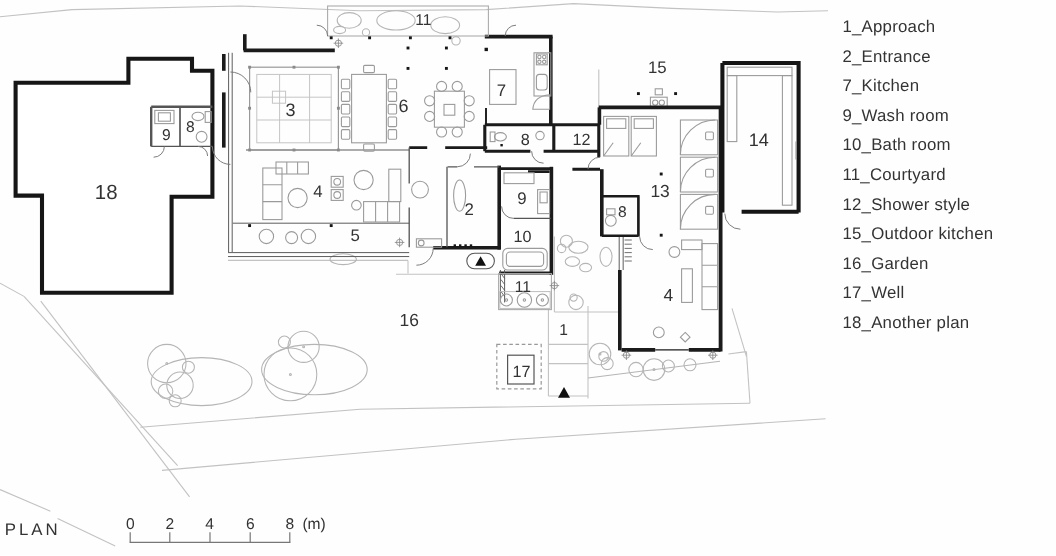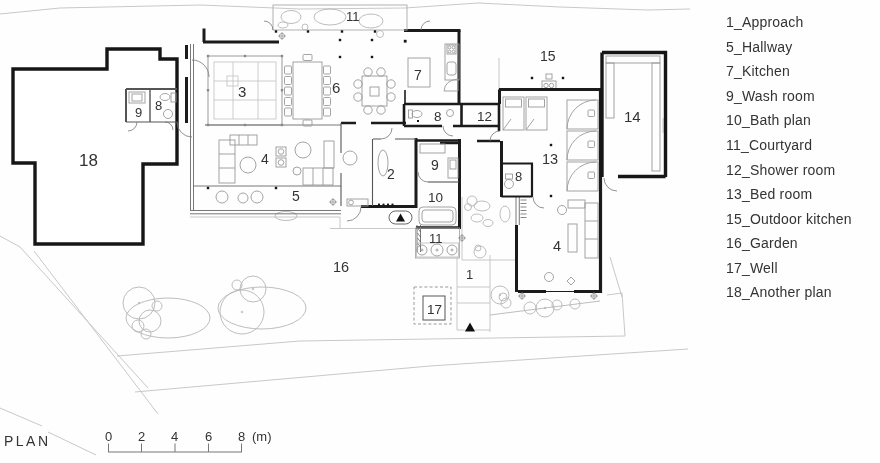--- a/index.html
+++ b/index.html
@@ -8,7 +8,7 @@
   #plan-svg{position:absolute;left:0;top:0;}
   #legend{position:absolute;left:702px;top:10px;width:176px;}
   .lg{height:24.55px;display:flex;align-items:center;font-size:14px;color:#333;
-      letter-spacing:.2px;white-space:nowrap;margin-left:24px;}
+      letter-spacing:.2px;white-space:nowrap;}
   text{font-family:"Liberation Sans",sans-serif;fill:#333;}
   .walls path, .walls line{stroke:#1b1b1b;fill:none;}
   .thin path,.thin line,.thin rect{stroke:#555;fill:none;}

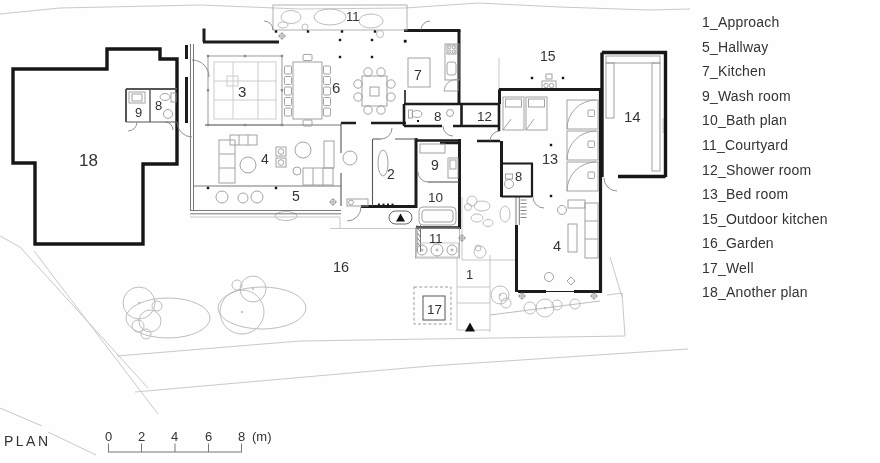--- a/index.html
+++ b/index.html
@@ -423,6 +423,7 @@
 
 <div id="legend">
   <div class="lg">1_Approach</div>
+  <div class="lg">2_Entrance</div>
   <div class="lg">5_Hallway</div>
   <div class="lg">7_Kitchen</div>
   <div class="lg">9_Wash room</div>

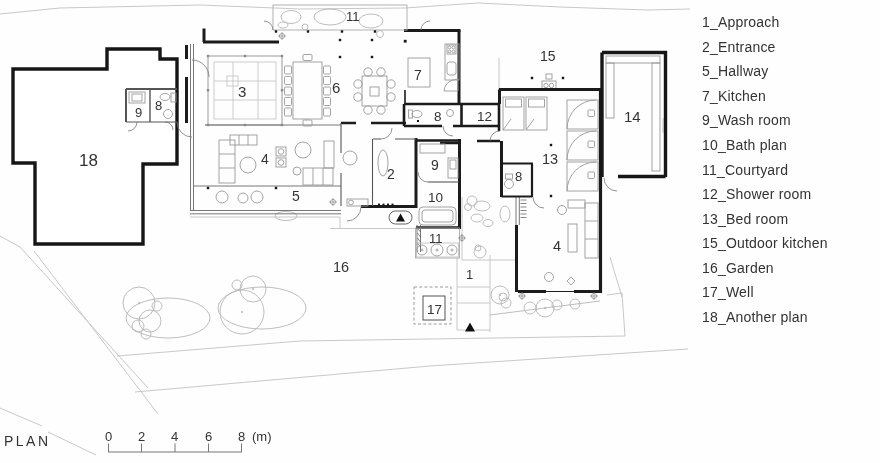--- a/index.html
+++ b/index.html
@@ -424,7 +424,6 @@
 <div id="legend">
   <div class="lg">1_Approach</div>
   <div class="lg">2_Entrance</div>
-  <div class="lg">5_Hallway</div>
   <div class="lg">7_Kitchen</div>
   <div class="lg">9_Wash room</div>
   <div class="lg">10_Bath plan</div>

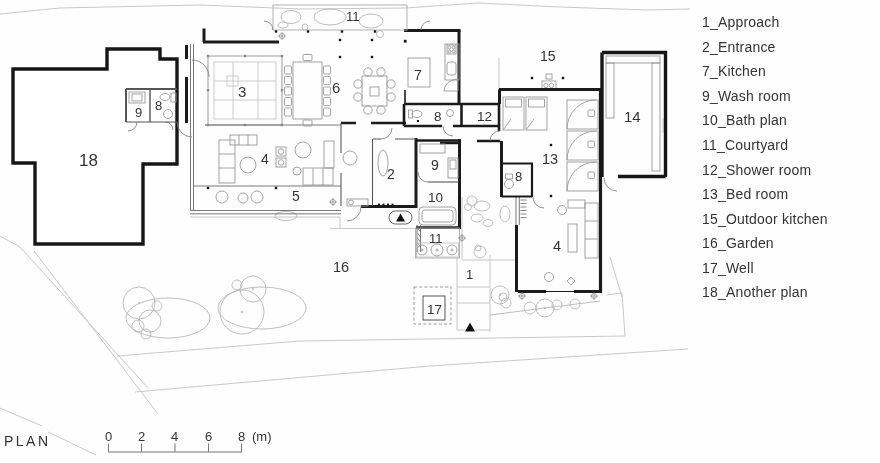--- a/index.html
+++ b/index.html
@@ -426,7 +426,7 @@
   <div class="lg">2_Entrance</div>
   <div class="lg">7_Kitchen</div>
   <div class="lg">9_Wash room</div>
-  <div class="lg">10_Bath plan</div>
+  <div class="lg">10_Bath room</div>
   <div class="lg">11_Courtyard</div>
   <div class="lg">12_Shower room</div>
   <div class="lg">13_Bed room</div>

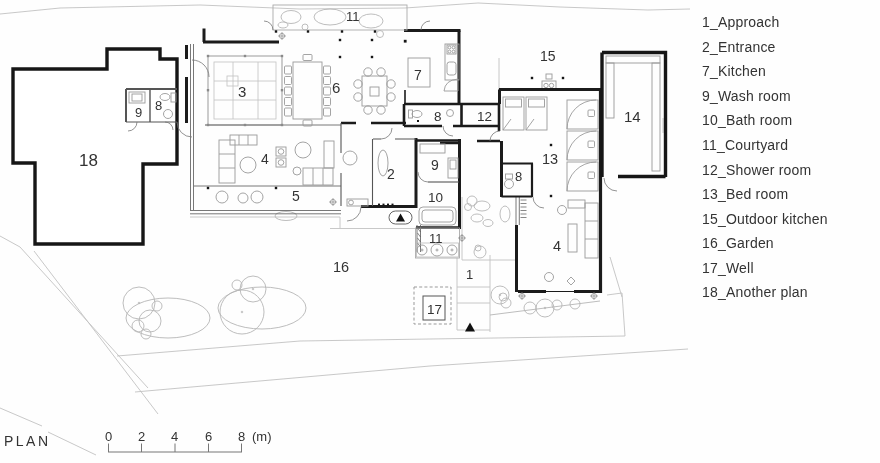--- a/index.html
+++ b/index.html
@@ -428,7 +428,7 @@
   <div class="lg">9_Wash room</div>
   <div class="lg">10_Bath room</div>
   <div class="lg">11_Courtyard</div>
-  <div class="lg">12_Shower room</div>
+  <div class="lg">12_Shower style</div>
   <div class="lg">13_Bed room</div>
   <div class="lg">15_Outdoor kitchen</div>
   <div class="lg">16_Garden</div>

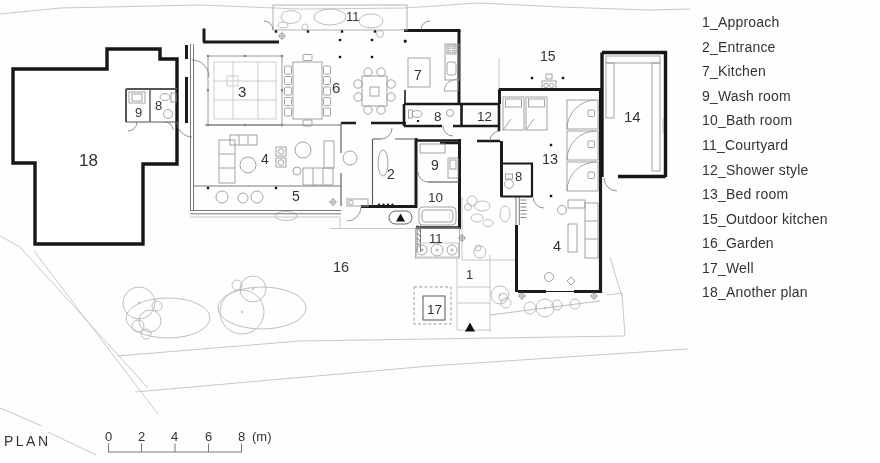--- a/index.html
+++ b/index.html
@@ -429,7 +429,6 @@
   <div class="lg">10_Bath room</div>
   <div class="lg">11_Courtyard</div>
   <div class="lg">12_Shower style</div>
-  <div class="lg">13_Bed room</div>
   <div class="lg">15_Outdoor kitchen</div>
   <div class="lg">16_Garden</div>
   <div class="lg">17_Well</div>

